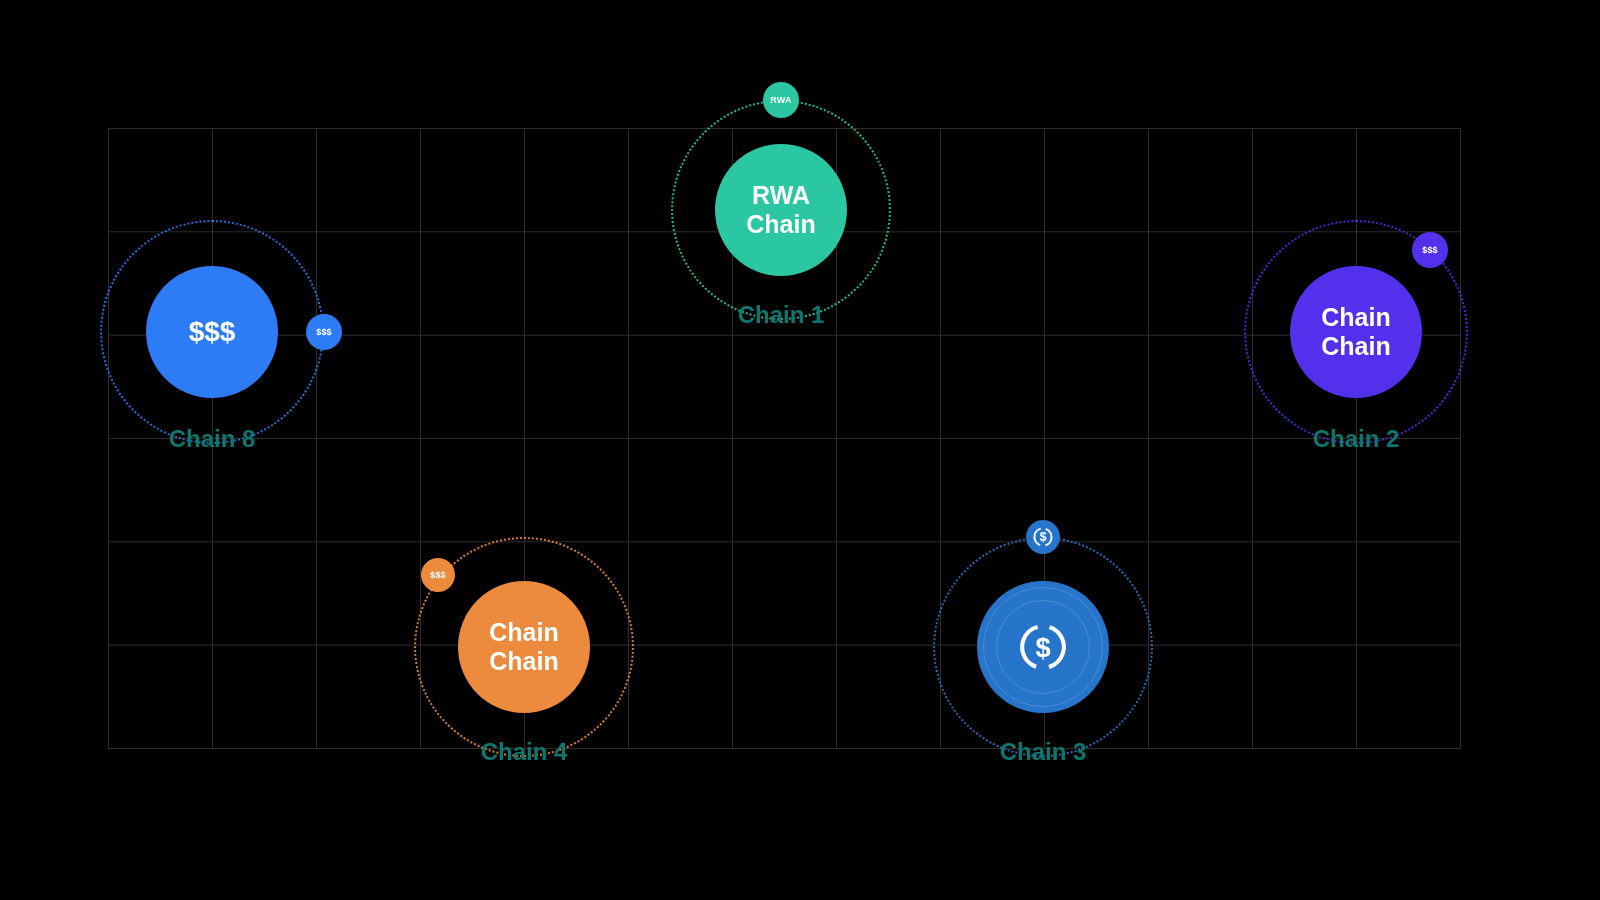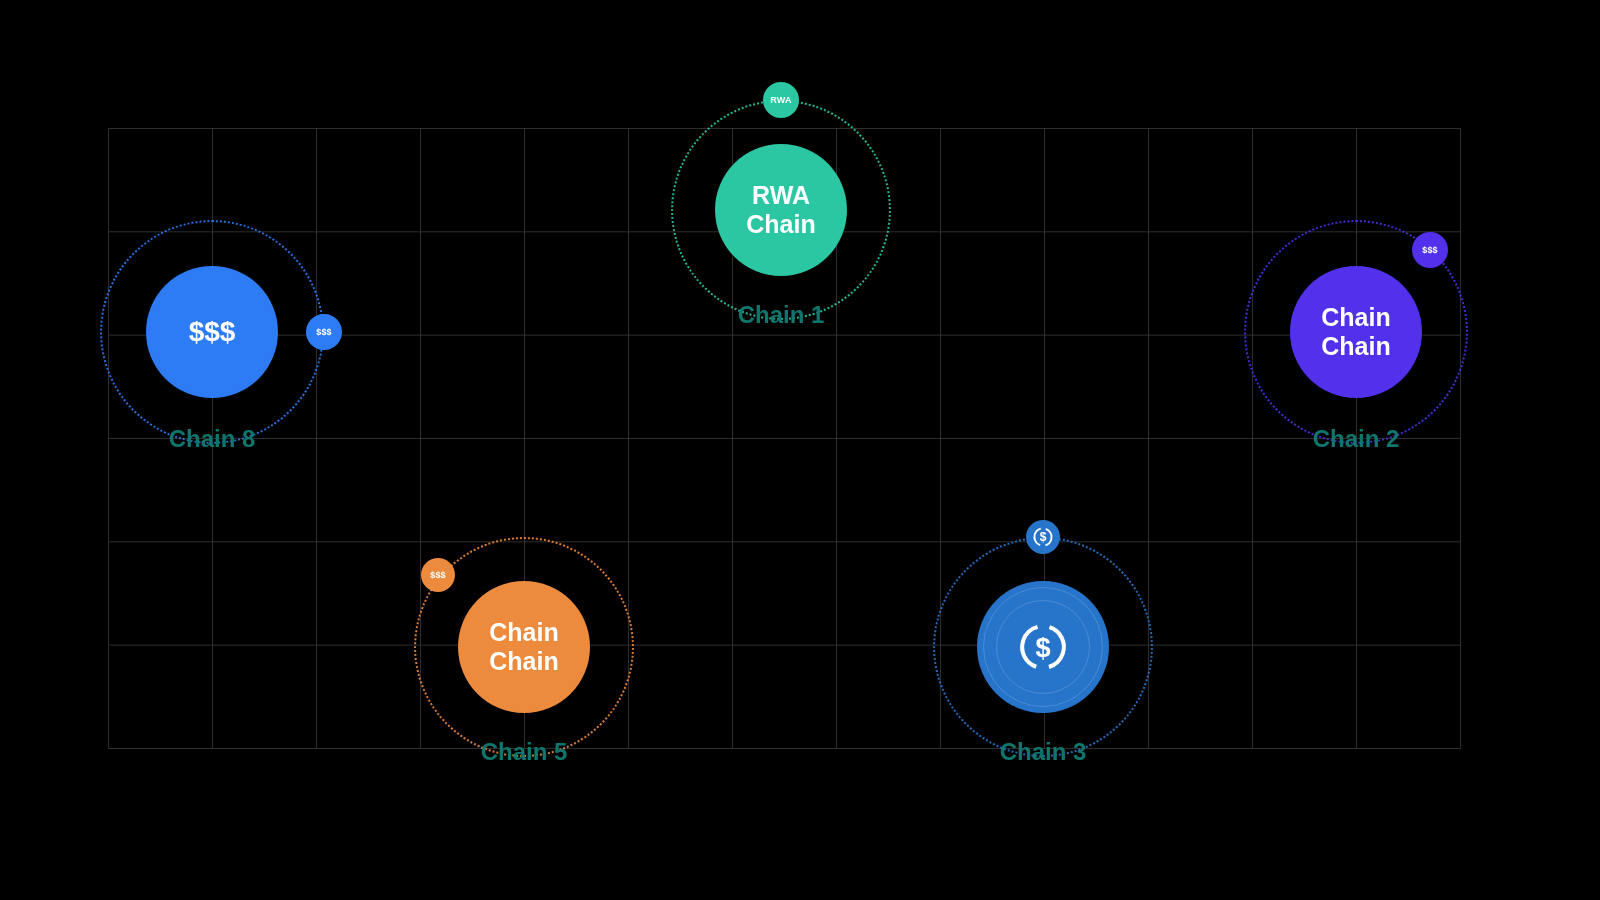--- a/index.html
+++ b/index.html
@@ -151,7 +151,7 @@
     <div class="satellite">
       <span>$$$</span>
     </div>
-    <div class="caption">Chain 5</div>
+    <div class="caption">Chain 4</div>
   </div>
 
   <div class="node" id="node4">

